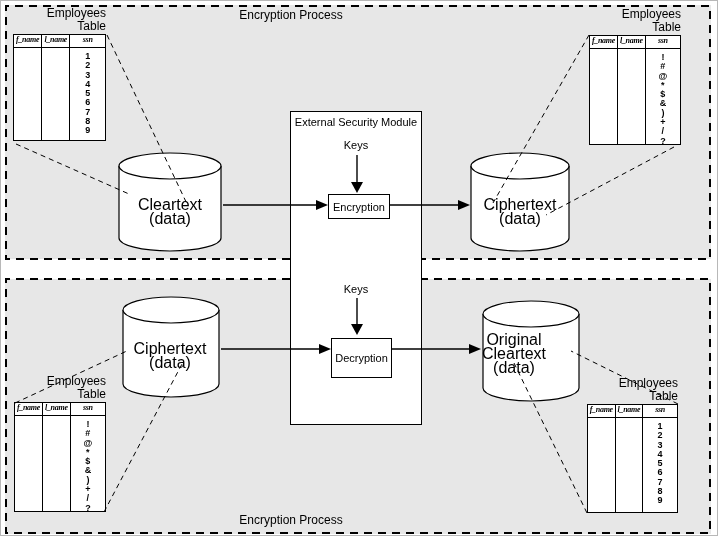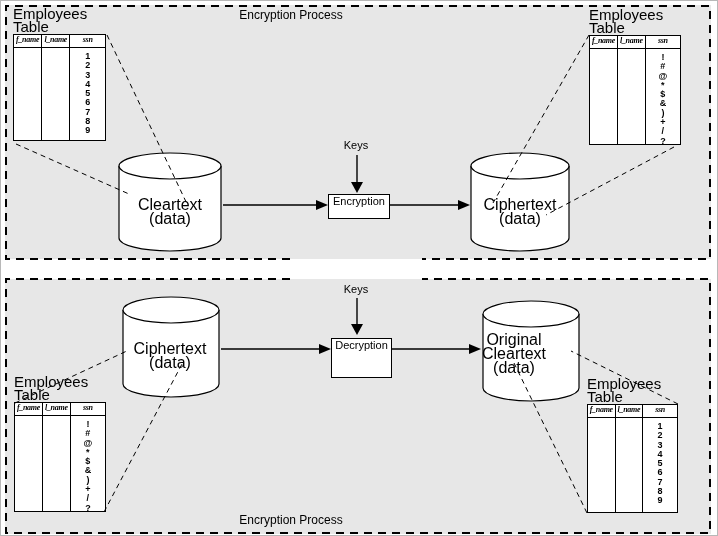--- a/index.html
+++ b/index.html
@@ -57,7 +57,7 @@
   #lbl-orig-cleartext { left:464px; top:332px; width:98px;  }
 
   .emp-title {
-    position:absolute; text-align:left; font-size:15px; line-height:13px;
+    position:absolute; text-align:right; font-size:12px; line-height:13px;
   }
   .emp-table {
     position:absolute; background:var(--box-bg,#fff);

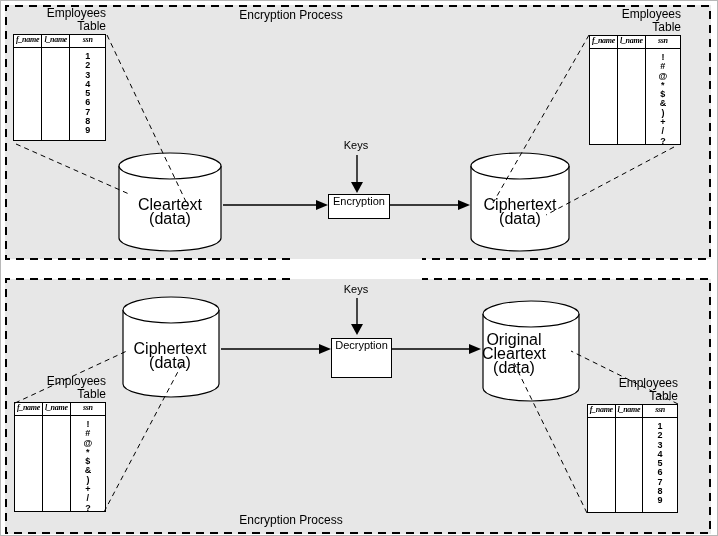--- a/index.html
+++ b/index.html
@@ -100,6 +100,9 @@
   <div class="panel top"></div>
   <div class="panel bottom"></div>
 
+  <div class="esm-box">
+    <div class="esm-title">External Security Module</div>
+  </div>
   <div class="op-box" id="enc-box">
     <span>Encryption</span>
   </div>

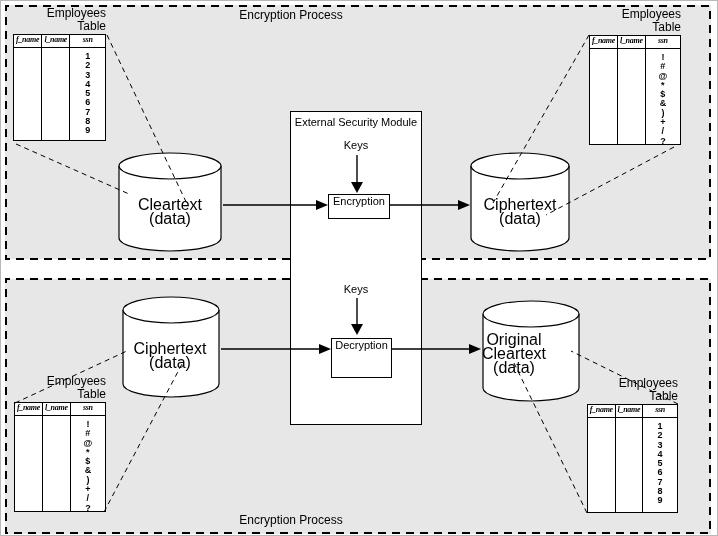--- a/index.html
+++ b/index.html
@@ -36,7 +36,7 @@
   .op-box {
     position:absolute; background:var(--box-bg,#fff);
     border:1px solid var(--stroke,#000); box-sizing:border-box;
-    display:flex; align-items:flex-start; justify-content:center;
+    display:flex; align-items:center; justify-content:center;
     font-size:11px;
   }
   #enc-box { left:327px; top:193px; width:62px; height:25px; }

